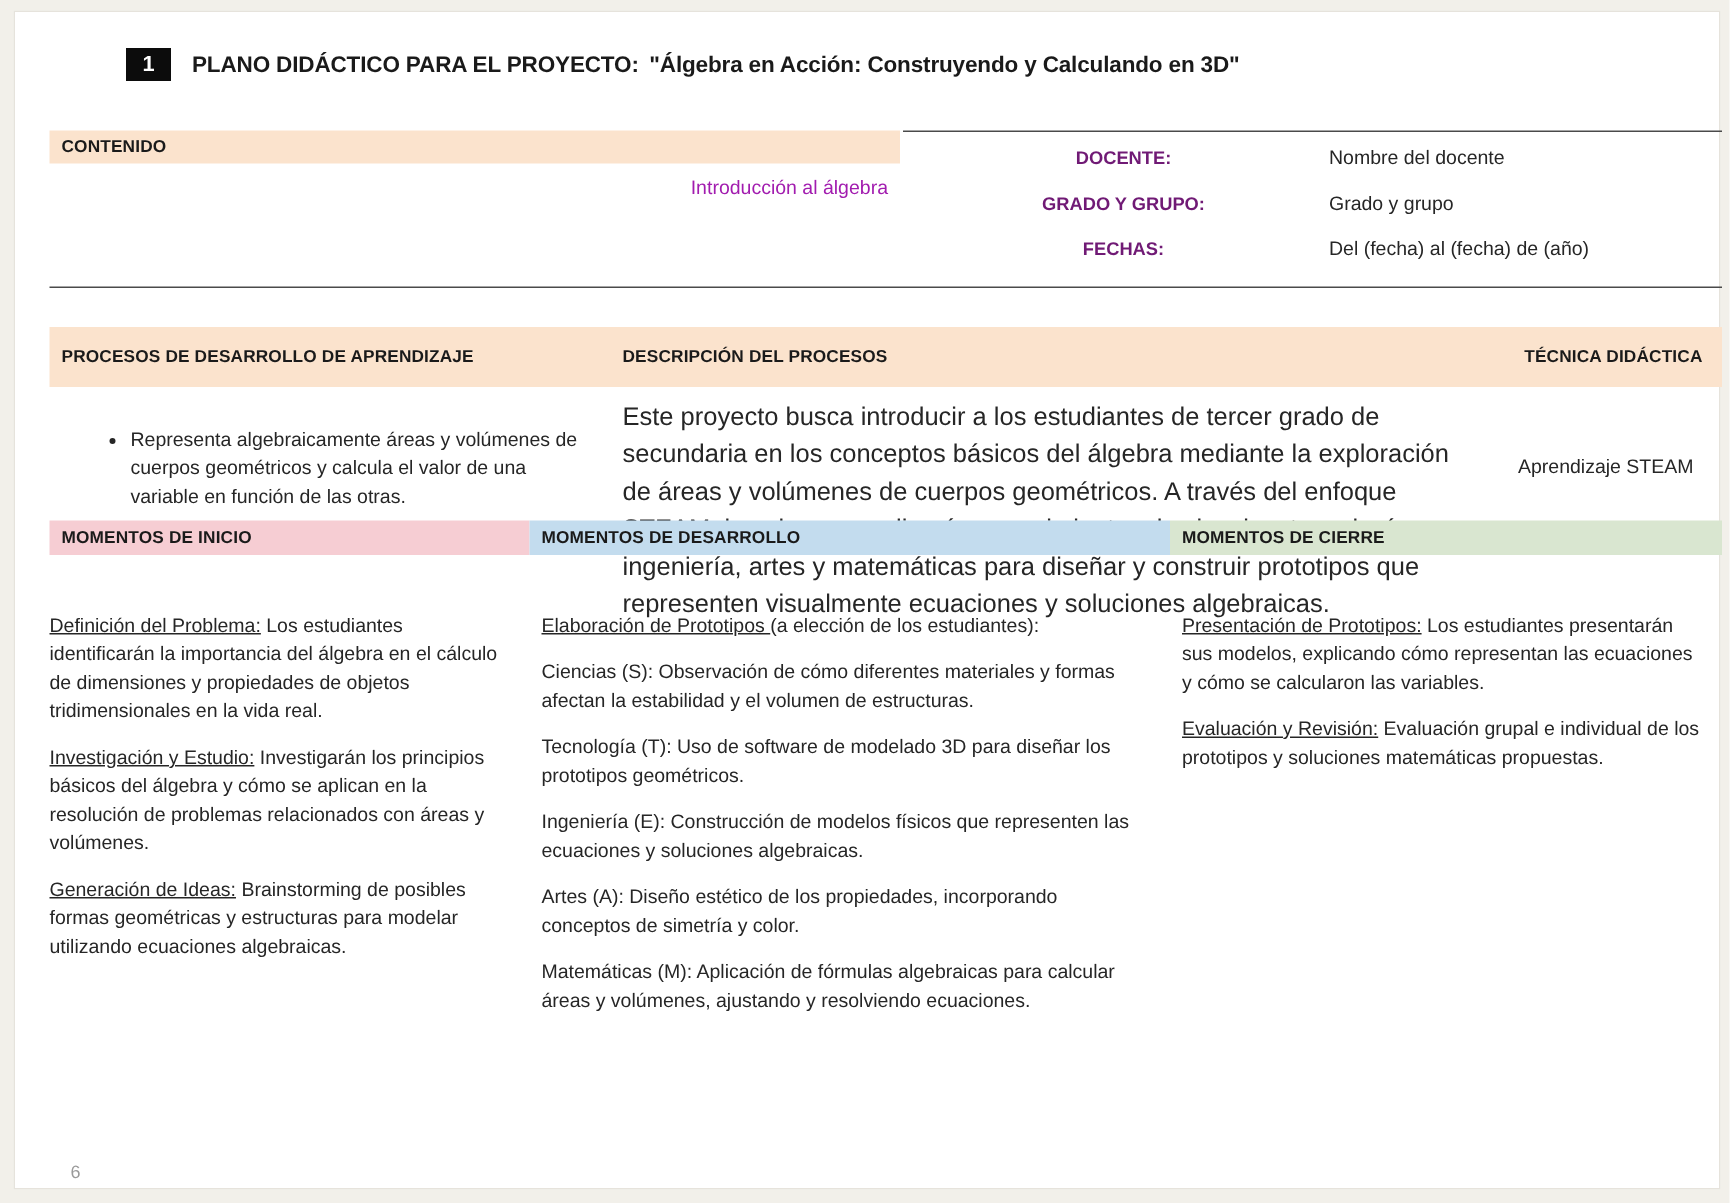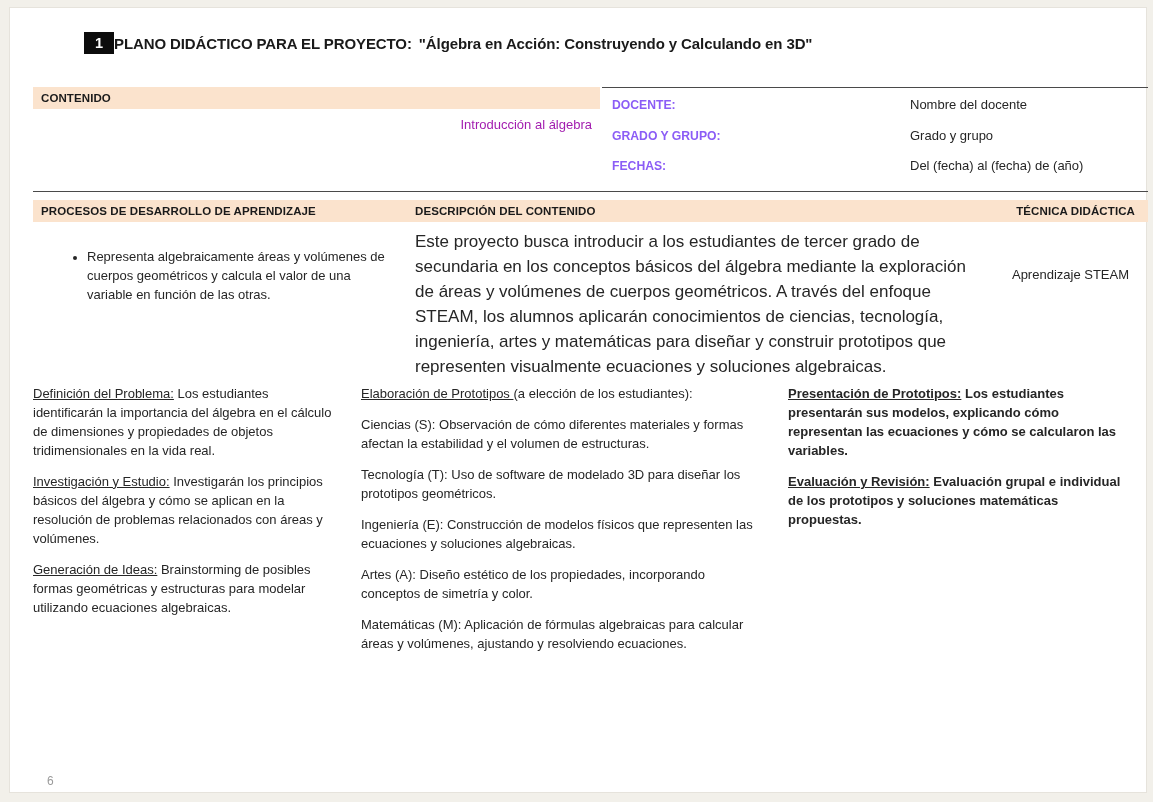--- a/index.html
+++ b/index.html
@@ -65,6 +65,7 @@
     letter-spacing: 0;
   }
   .title-text {
+    margin-left: 14px;
     font-size: 15px;
     font-weight: bold;
     color: #1a1a1a;

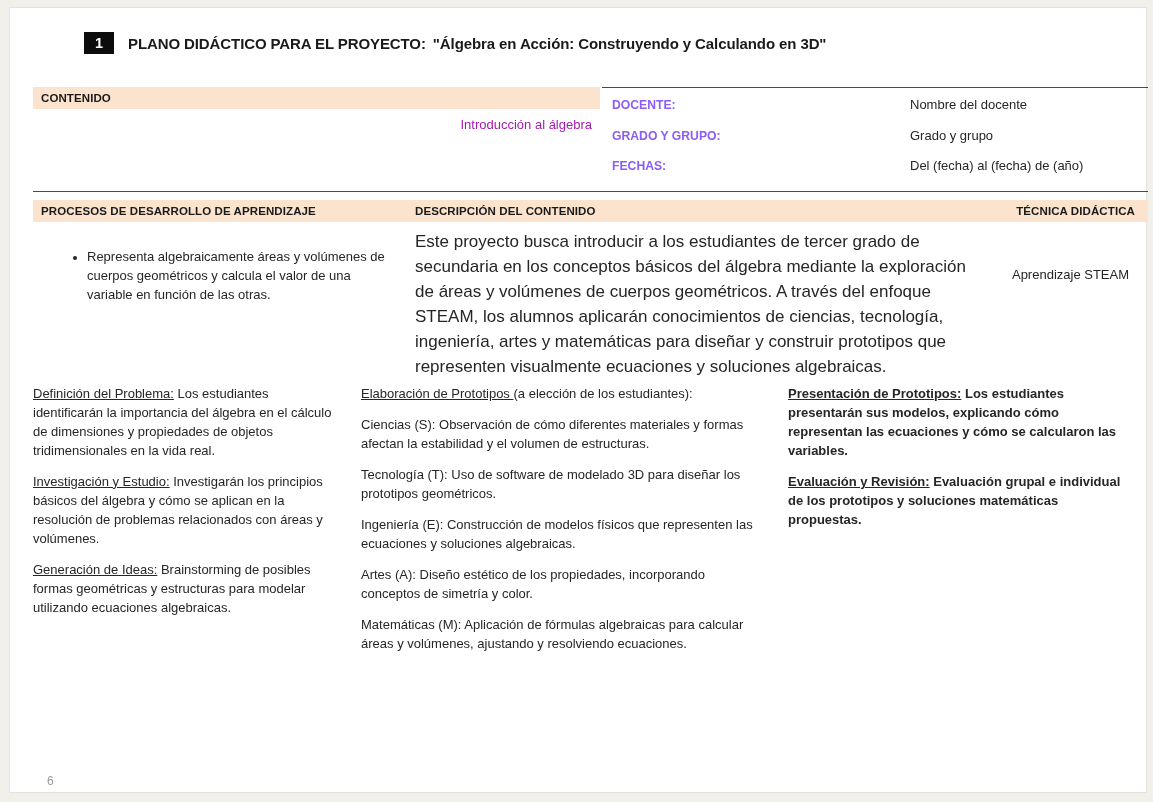--- a/index.html
+++ b/index.html
@@ -132,8 +132,9 @@
     width: 274px;
     font-size: 12.2px;
     font-weight: bold;
-    color: #8b5cf6;
+    color: #701a75;
     flex: none;
+    text-align: center;
   }
   .kv-val {
     font-size: 13px;

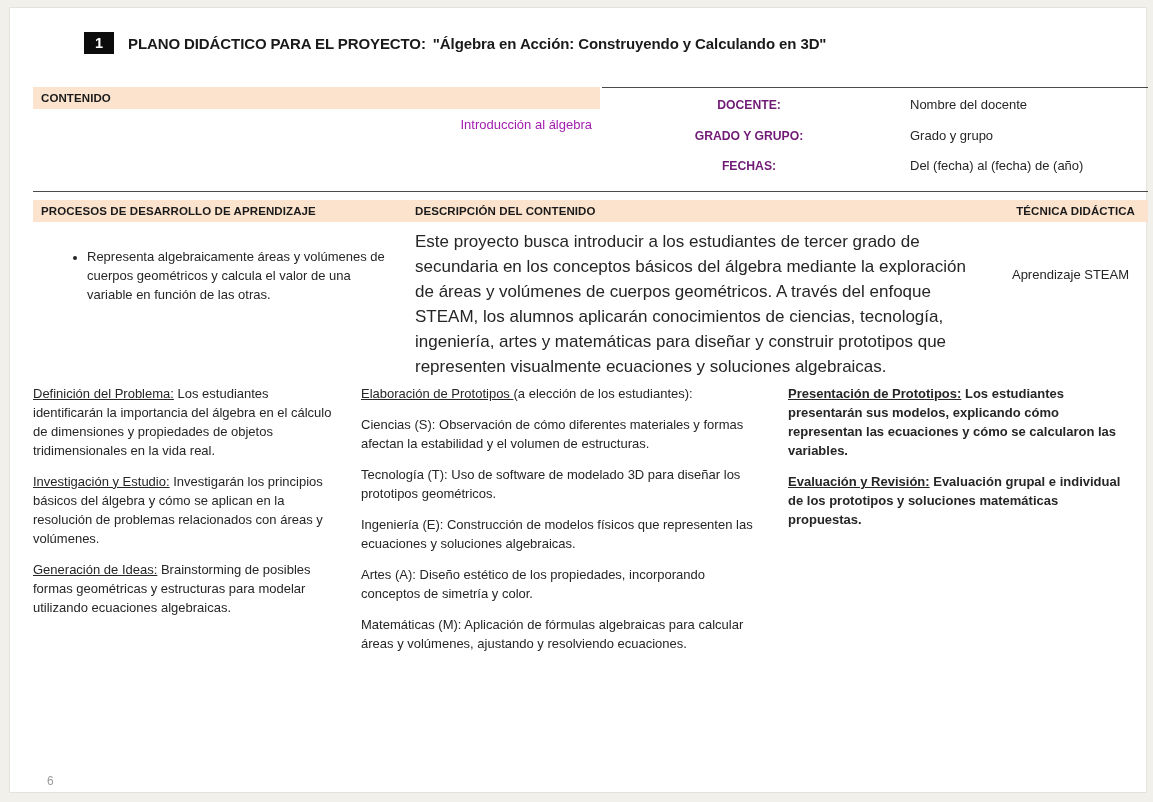--- a/index.html
+++ b/index.html
@@ -139,7 +139,6 @@
   .kv-val {
     font-size: 13px;
     color: #262626;
-    margin-left: 24px;
   }
 
   

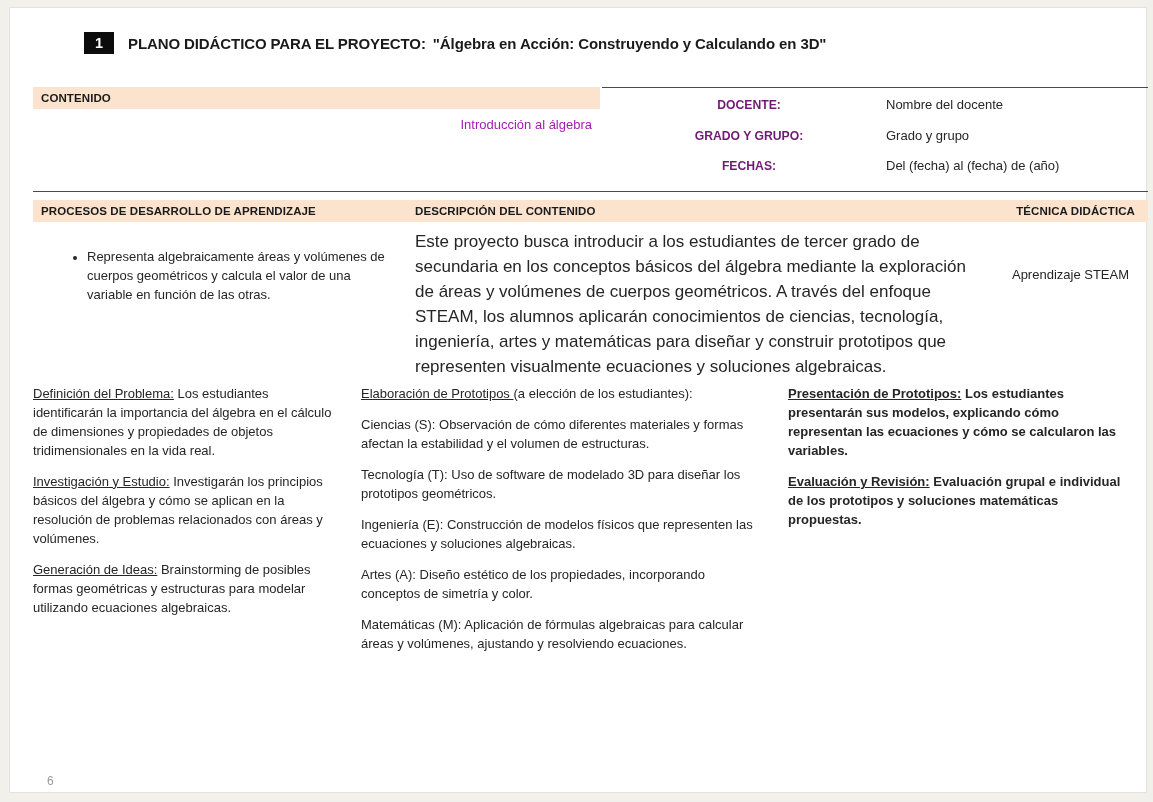--- a/index.html
+++ b/index.html
@@ -150,10 +150,11 @@
   }
   .b2-headbar {
     position: relative;
-    height: 22px;
+    height: 40px;
     background: #fbe3cd;
     display: flex;
     align-items: center;
+    margin-top: 18px;
   }
   .b2-h1 { position: absolute; left: 8px; }
   .b2-h2 { position: absolute; left: 382px; }

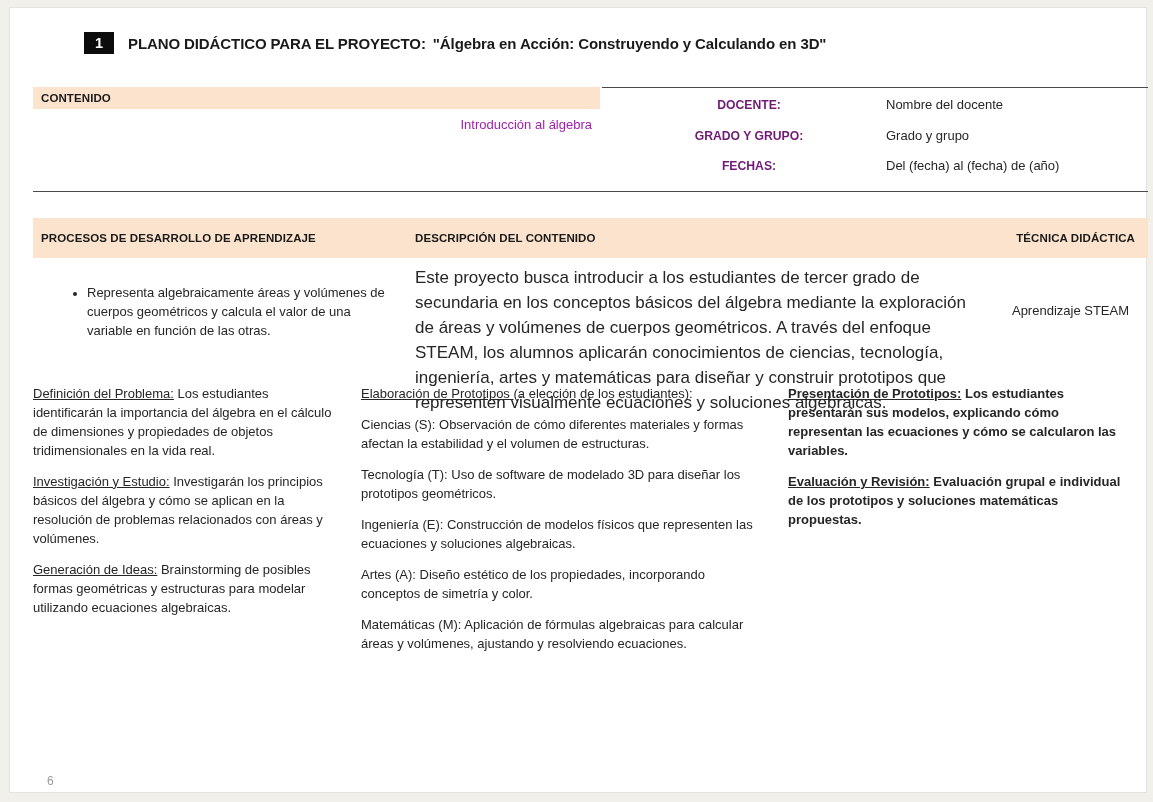--- a/index.html
+++ b/index.html
@@ -286,7 +286,7 @@
       <div class="block2">
         <div class="b2-headbar">
           <span class="bar-label b2-h1">PROCESOS DE DESARROLLO DE APRENDIZAJE</span>
-          <span class="bar-label b2-h2">DESCRIPCIÓN DEL CONTENIDO</span>
+          <span class="bar-label b2-h2">DESCRIPCIÓN DEL PROCESOS</span>
           <span class="bar-label b2-h3">TÉCNICA DIDÁCTICA</span>
         </div>
         <div class="b2-body">

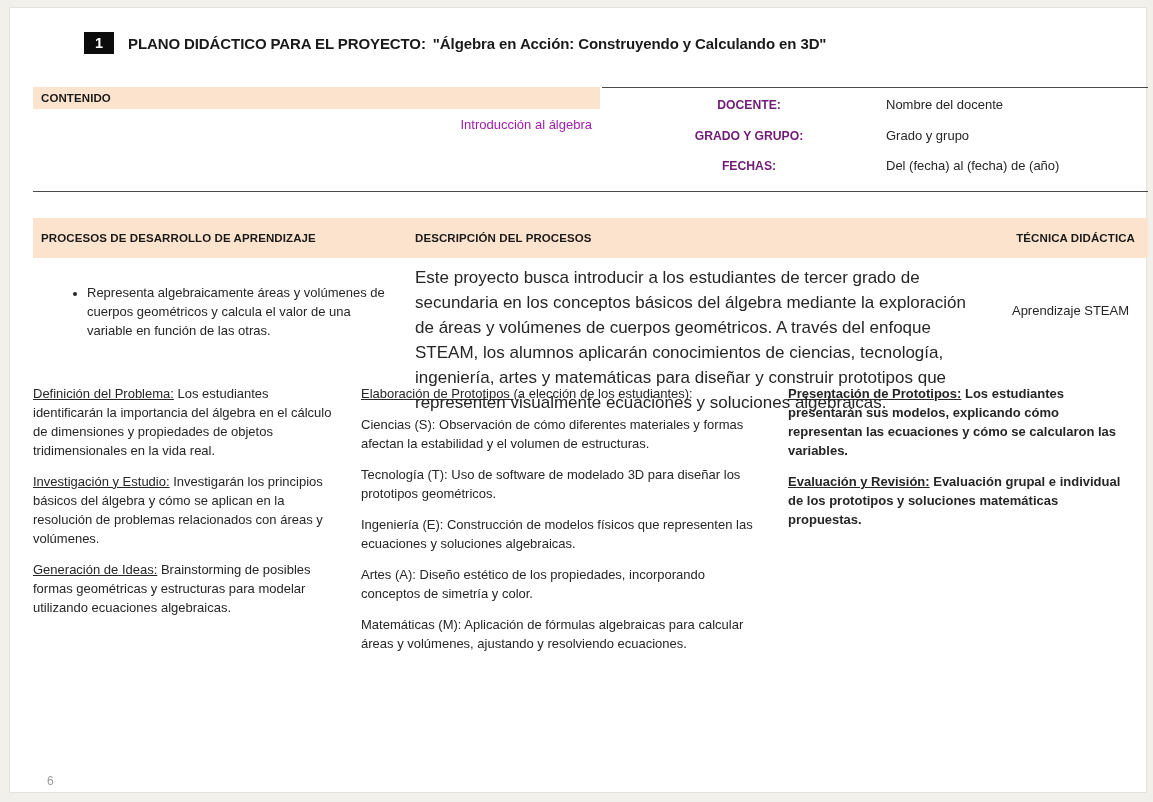--- a/index.html
+++ b/index.html
@@ -301,6 +301,17 @@
       </div>
 
       <div class="block3">
+        <div class="b3-headbar">
+          <div class="b3-seg b3-seg-1">
+            <span class="bar-label">MOMENTOS DE INICIO</span>
+          </div>
+          <div class="b3-seg b3-seg-2">
+            <span class="bar-label">MOMENTOS DE DESARROLLO</span>
+          </div>
+          <div class="b3-seg b3-seg-3">
+            <span class="bar-label">MOMENTOS DE CIERRE</span>
+          </div>
+        </div>
 
         <div class="b3-body">
 

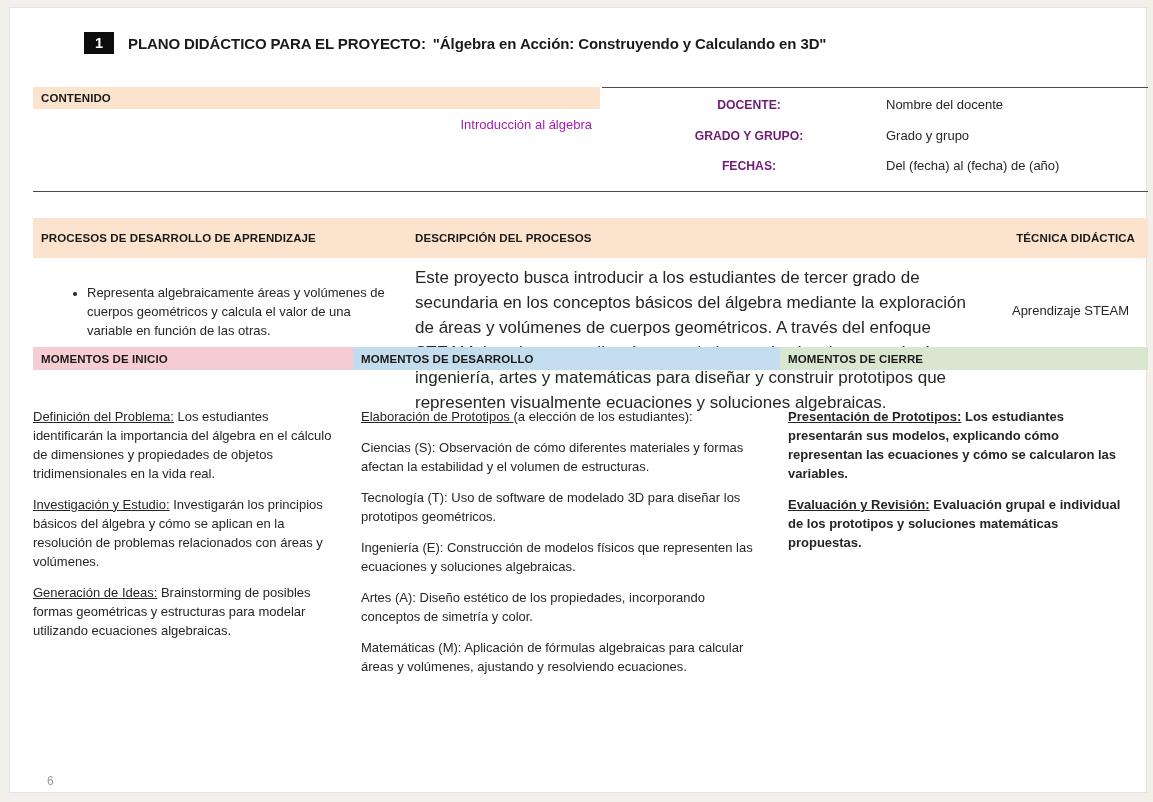--- a/index.html
+++ b/index.html
@@ -230,7 +230,7 @@
   }
   .b3-col-1 { width: 320px; padding-right: 18px; }
   .b3-col-2 { width: 427px; padding-right: 20px; padding-left: 8px; }
-  .b3-col-3 { width: 368px; padding-left: 8px; padding-right: 14px; font-weight: bold; }
+  .b3-col-3 { width: 368px; padding-left: 8px; padding-right: 14px; }
   .b3-col p { margin: 0 0 12px 0; }
   .b3-col p:last-child { margin-bottom: 0; }
   .lead { text-decoration: underline; }

